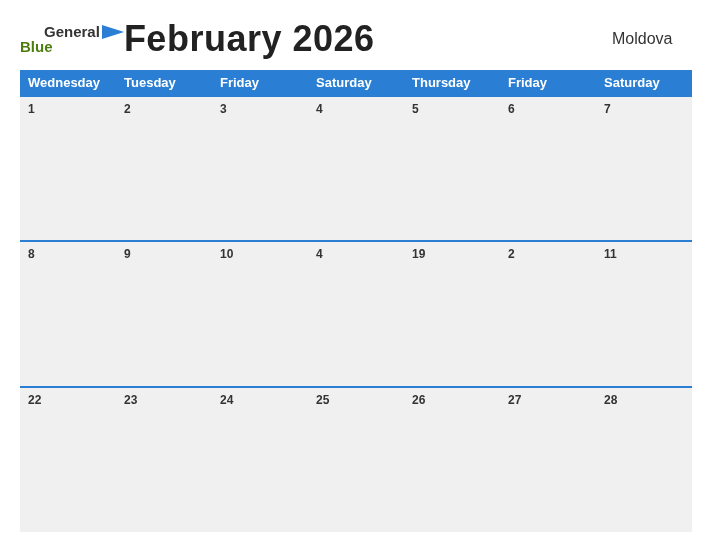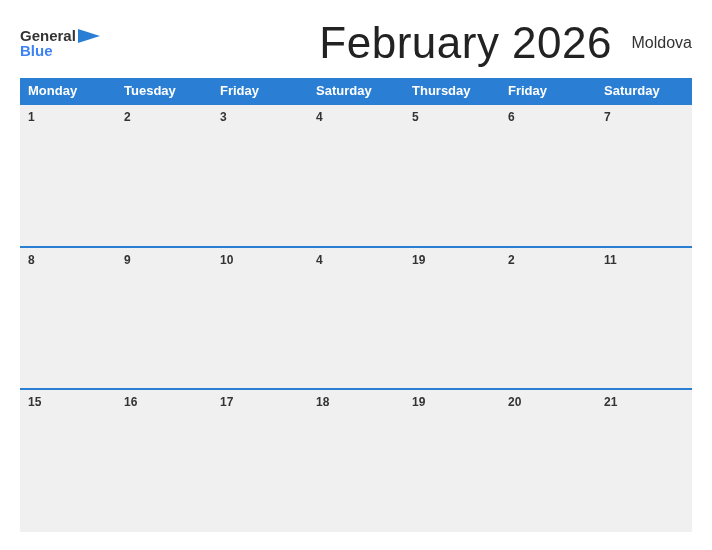--- a/index.html
+++ b/index.html
@@ -49,6 +49,7 @@
     .logo-top-row {
       display: flex;
       align-items: center;
+      margin-left: 24px;
     }
     .calendar-title {
       font-size: 44px;

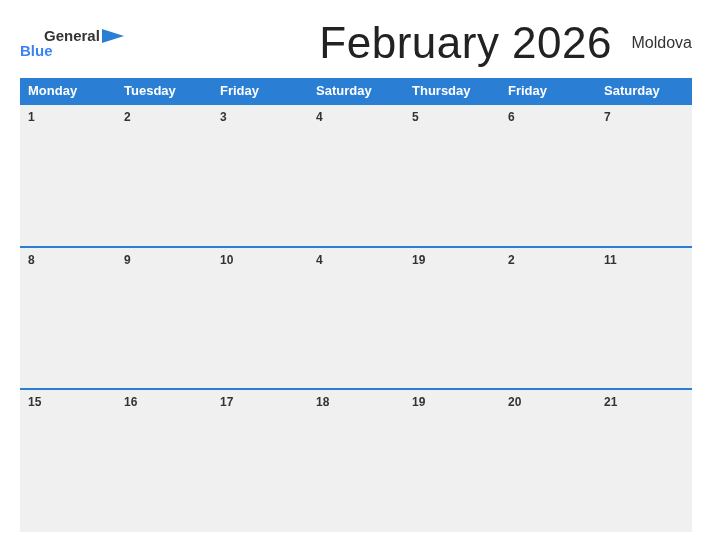--- a/index.html
+++ b/index.html
@@ -37,7 +37,7 @@
     .logo-blue {
       font-size: 15px;
       font-weight: bold;
-      color: #3b82f6;
+      color: #4d7c0f;
     }
     .logo-flag {
       width: 22px;

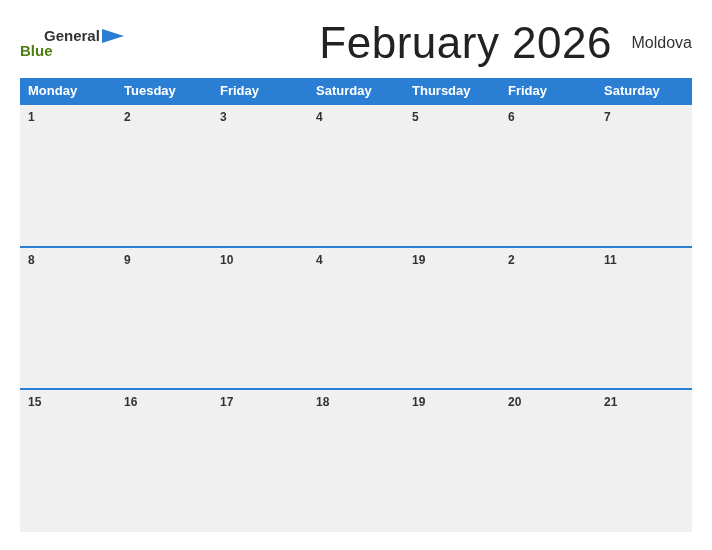--- a/index.html
+++ b/index.html
@@ -52,11 +52,11 @@
       margin-left: 24px;
     }
     .calendar-title {
-      font-size: 44px;
-      font-weight: normal;
+      font-size: 36px;
+      font-weight: bold;
       color: #222;
       letter-spacing: 0.5px;
-      text-align: right;
+      text-align: left;
       flex: 1;
     }
     .country {

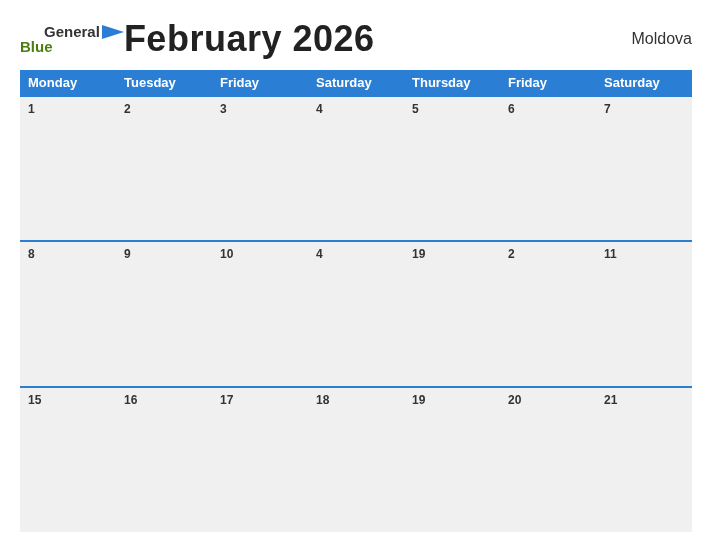--- a/index.html
+++ b/index.html
@@ -63,7 +63,6 @@
       font-size: 16px;
       color: #333;
       min-width: 80px;
-      text-align: right;
     }
     .calendar-table {
       width: 100%;

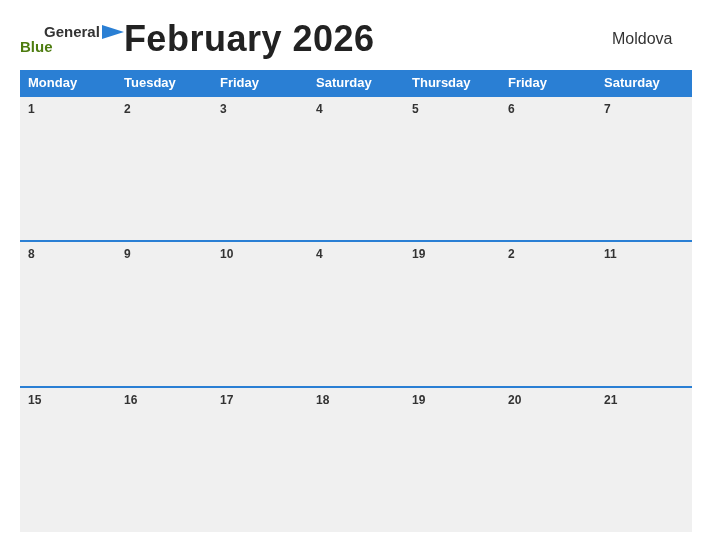--- a/index.html
+++ b/index.html
@@ -122,7 +122,7 @@
     <thead>
       <tr>
 
-      <th>Monday</th>
+      <th>Wednesday</th>
           <th>Tuesday</th>
           <th>Friday</th>
           <th>Saturday</th>

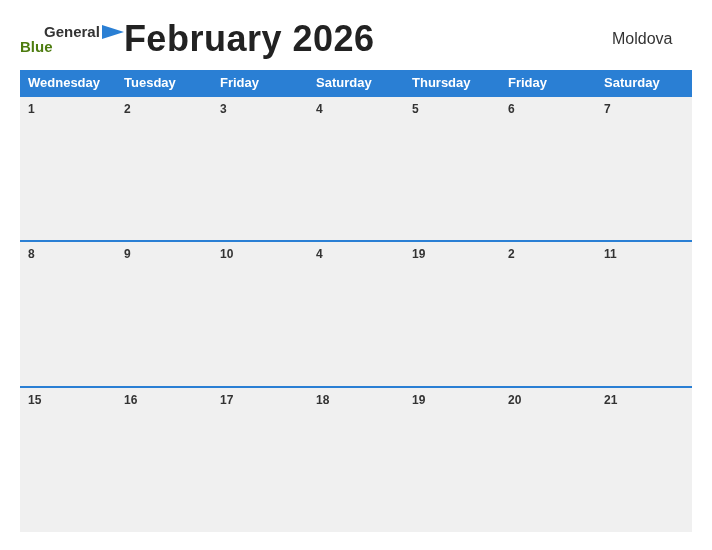--- a/index.html
+++ b/index.html
@@ -150,15 +150,6 @@
           <td><span class="day-num">2</span></td>
           <td><span class="day-num">11</span></td>
         </tr>
-        <tr>
-          <td><span class="day-num">15</span></td>
-          <td><span class="day-num">16</span></td>
-          <td><span class="day-num">17</span></td>
-          <td><span class="day-num">18</span></td>
-          <td><span class="day-num">19</span></td>
-          <td><span class="day-num">20</span></td>
-          <td><span class="day-num">21</span></td>
-        </tr>
       </tbody>
   </table>
 </div>

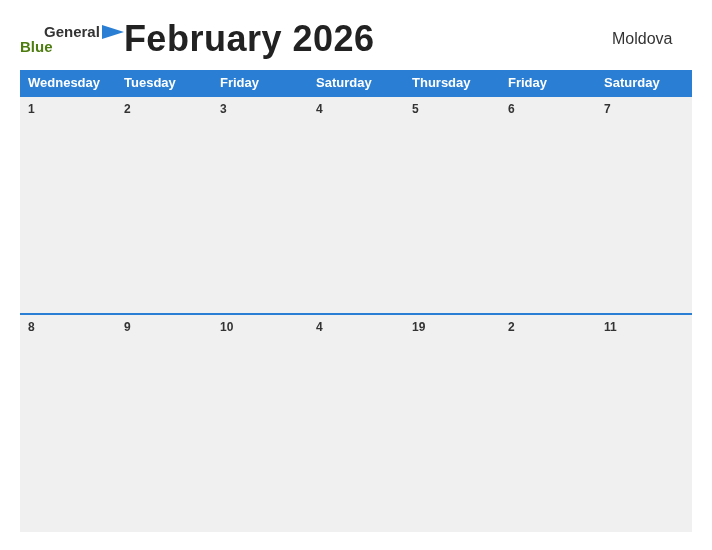--- a/index.html
+++ b/index.html
@@ -150,6 +150,15 @@
           <td><span class="day-num">2</span></td>
           <td><span class="day-num">11</span></td>
         </tr>
+        <tr>
+          <td><span class="day-num">22</span></td>
+          <td><span class="day-num">23</span></td>
+          <td><span class="day-num">24</span></td>
+          <td><span class="day-num">25</span></td>
+          <td><span class="day-num">26</span></td>
+          <td><span class="day-num">27</span></td>
+          <td><span class="day-num">28</span></td>
+        </tr>
       </tbody>
   </table>
 </div>

